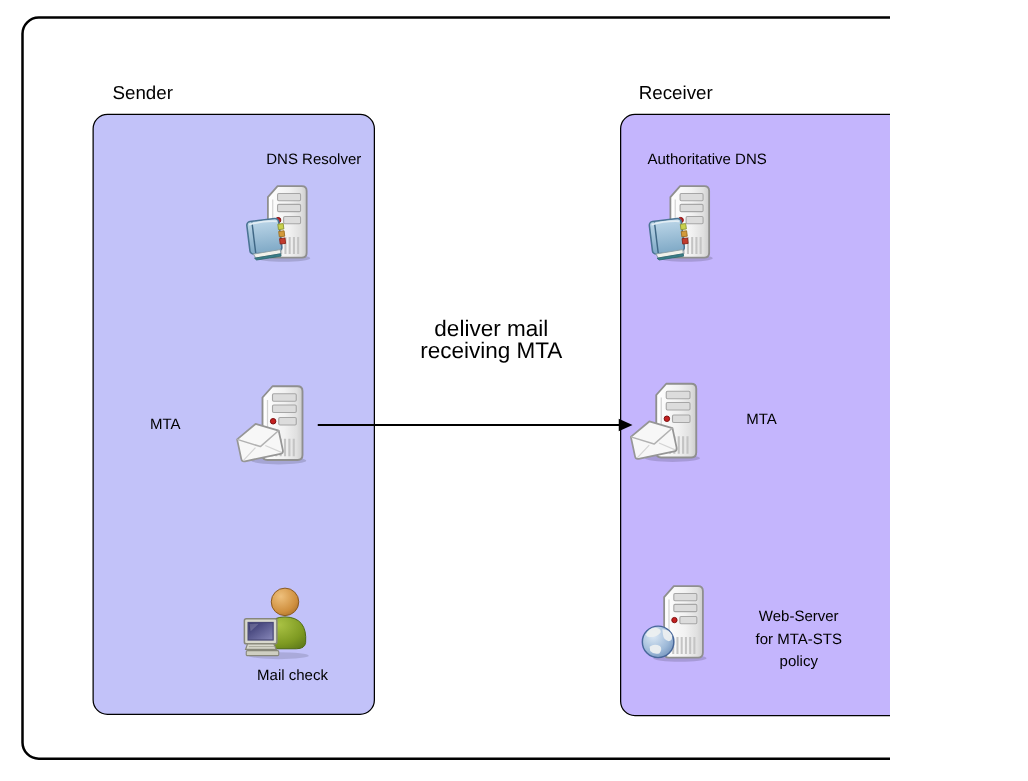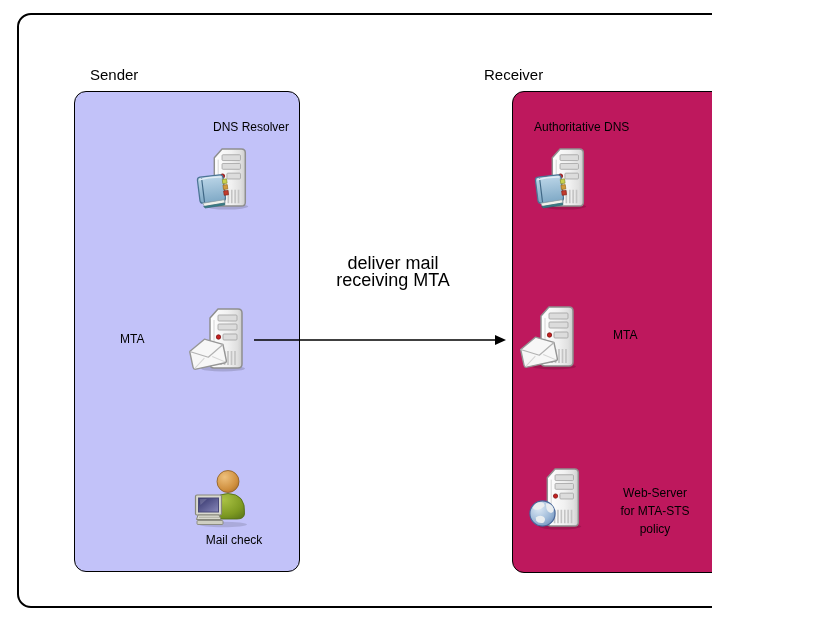--- a/index.html
+++ b/index.html
@@ -142,7 +142,7 @@
     <div class="node-label center" style="left:99px;top:441px;width:120px;">Mail check</div>
   </div>
 
-  <div class="zone-title" style="left:484px;top:66px;">Receiver</div>
+  <div class="zone-title" style="left:511px;top:66px;">Receiver</div>
   <div class="zone" id="receiver-box">
     <div class="node-label" style="left:21px;top:28px;">Authoritative DNS</div>
     <div class="icon" style="left:18px;top:54px;">

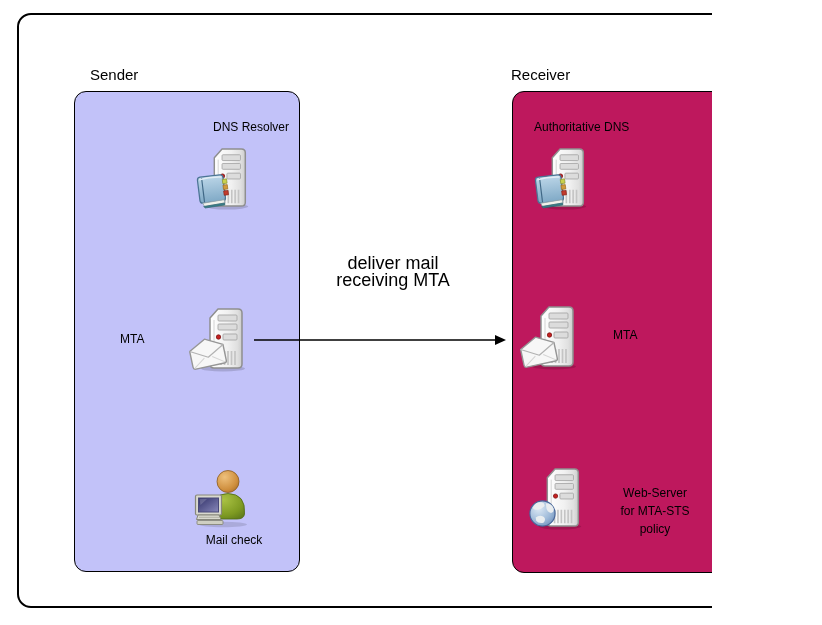--- a/index.html
+++ b/index.html
@@ -15,7 +15,7 @@
   .zone-title{position:absolute;font-size:15px;white-space:nowrap;}
   .zone{position:absolute;border:1.5px solid #000;border-radius:12px;}
   #sender-box{left:74px;top:91px;width:224px;height:479px;background:#c2c2f9;}
-  #receiver-box{left:512px;top:91px;width:226px;height:480px;background:#be185d;}
+  #receiver-box{left:496px;top:91px;width:226px;height:480px;background:#c4b5fd;}
   .node-label{position:absolute;font-size:12px;white-space:nowrap;}
   .node-label.center{text-align:center;white-space:normal;}
   .icon{position:absolute;}

